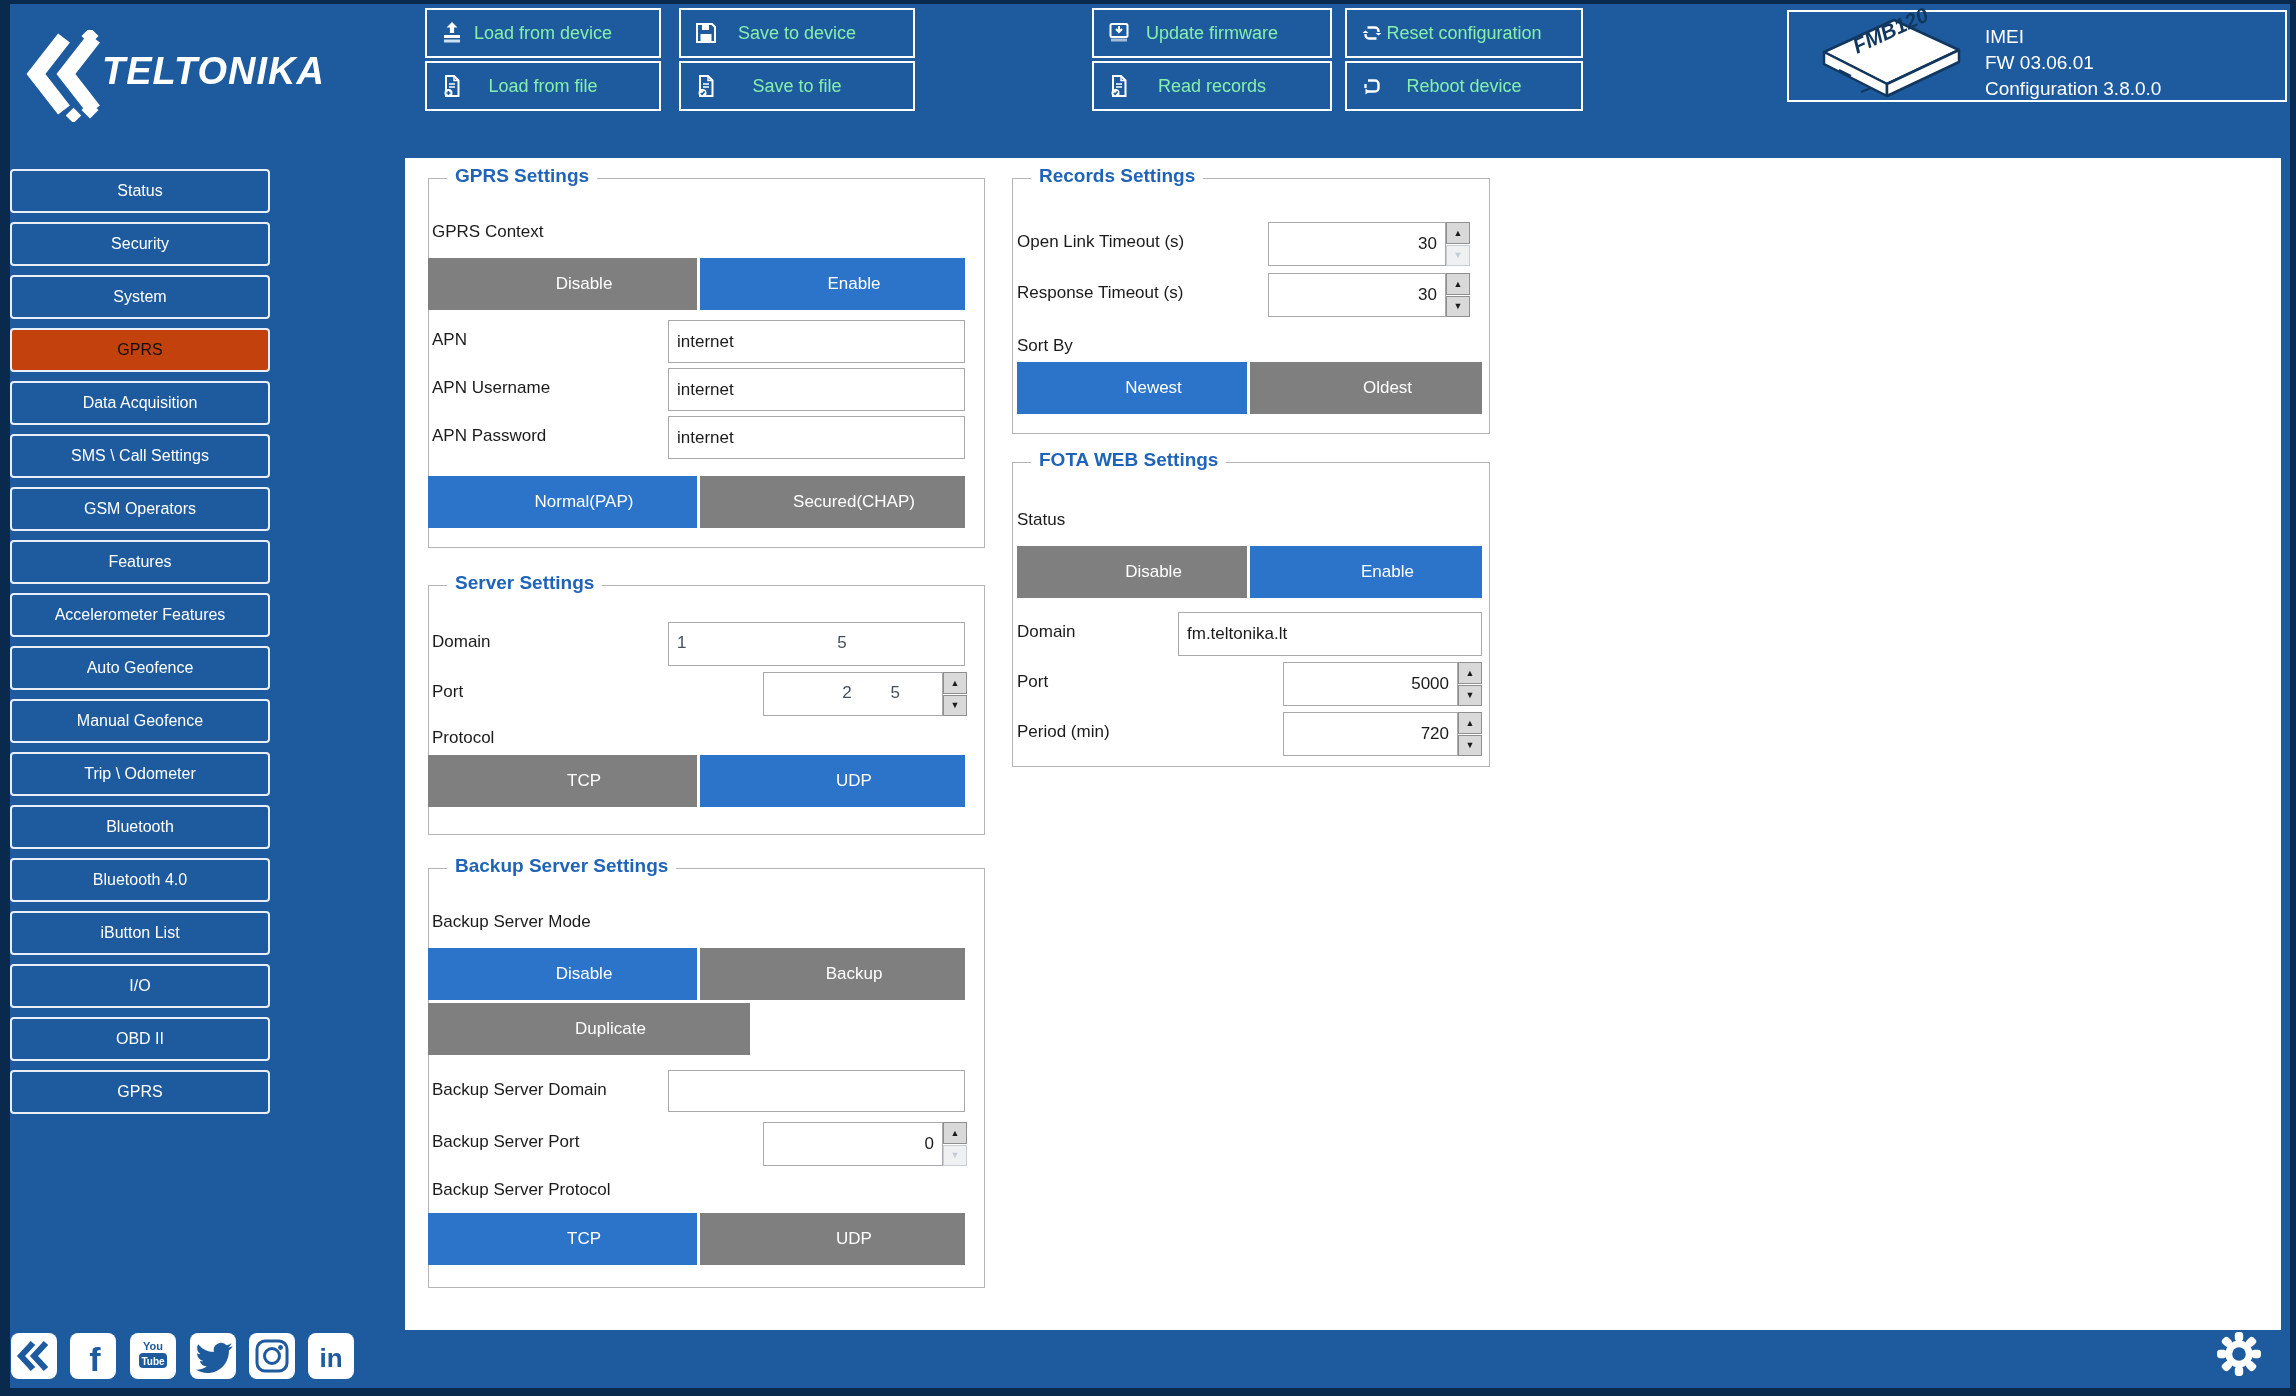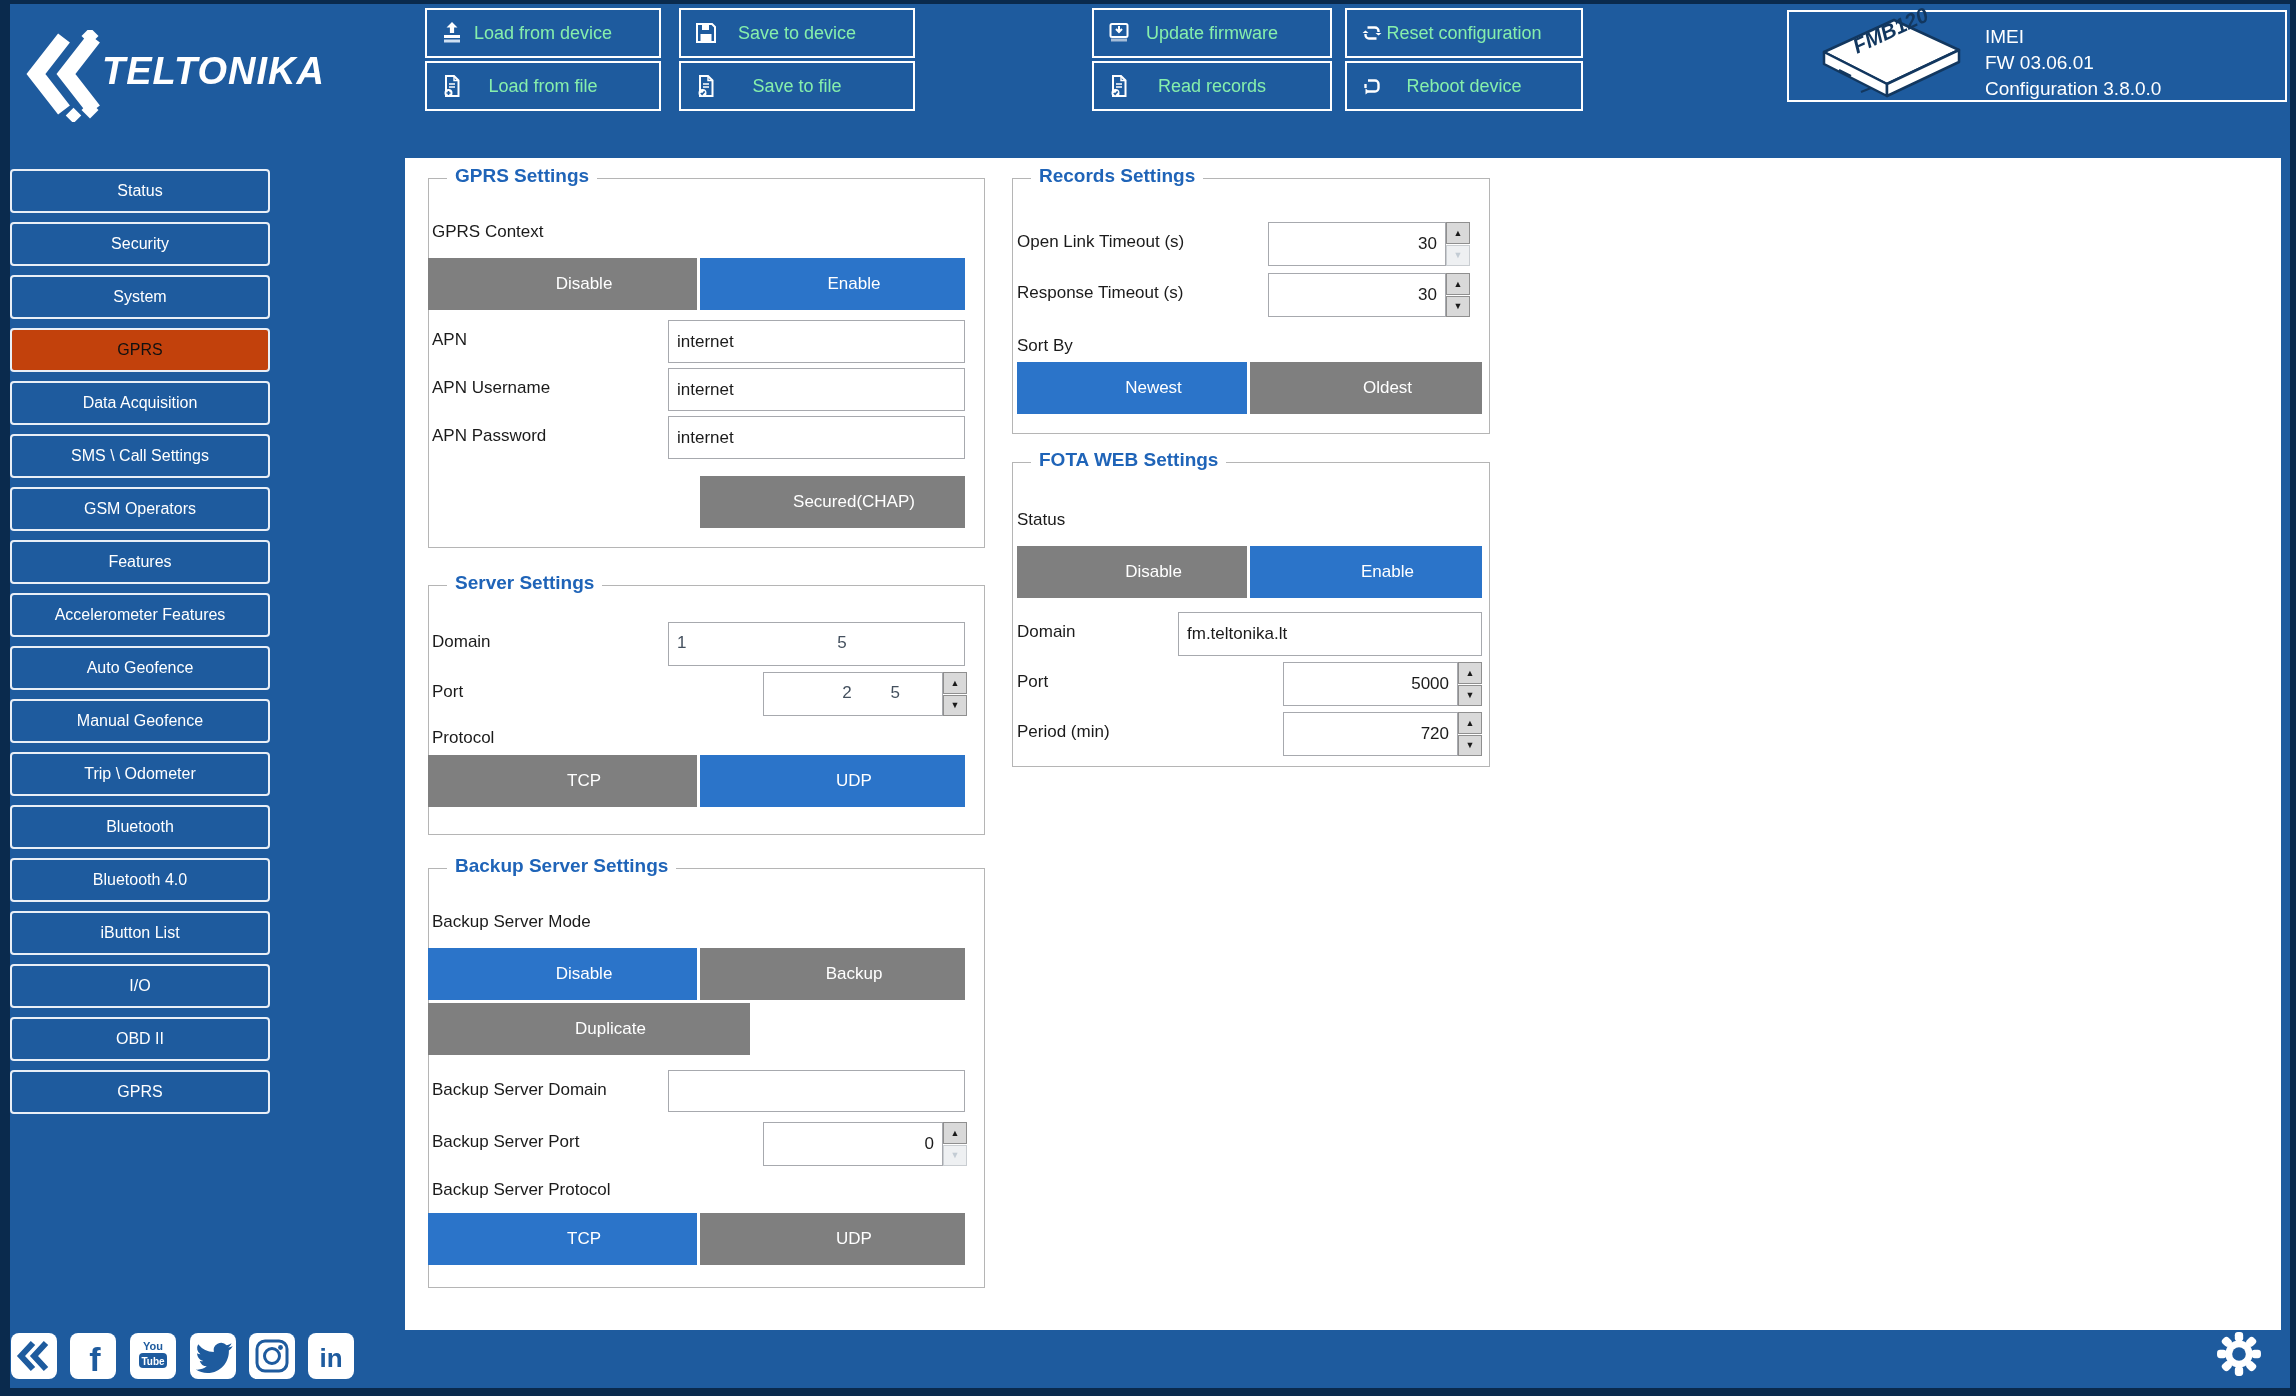--- a/index.html
+++ b/index.html
@@ -186,6 +186,7 @@
   <input class="tin" style="left: 668px; top: 368px; width: 297px; height: 43px;" value="internet">
   <div class="flabel" style="left:432px;top:426px;">APN Password</div>
   <input class="tin" style="left: 668px; top: 416px; width: 297px; height: 43px;" value="internet">
+  <div class="seg blue" style="left:428px;top:476px;width:269px;">Normal(PAP)</div>
   <div class="seg gray" style="left:700px;top:476px;width:265px;">Secured(CHAP)</div>
 
   <div class="flabel" style="left:432px;top:632px;">Domain</div>

